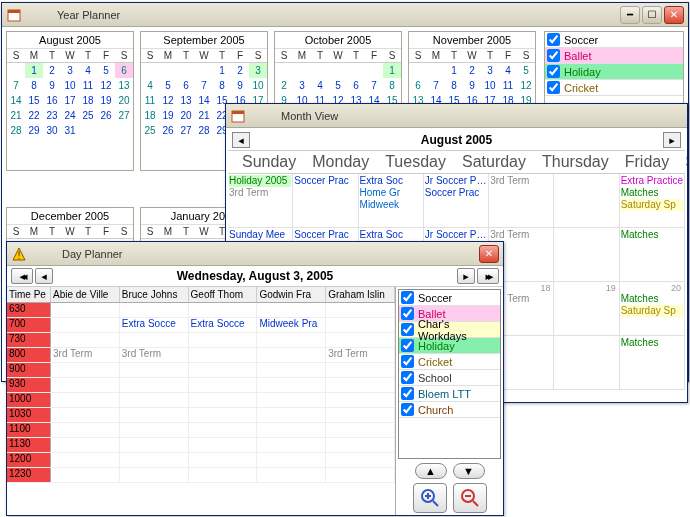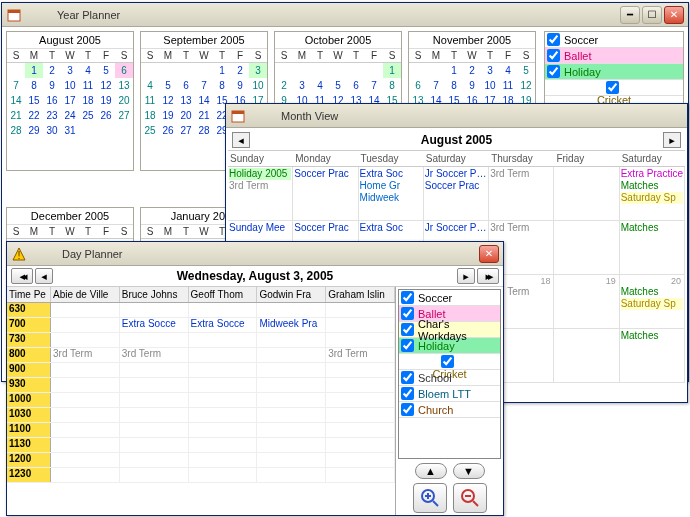--- a/index.html
+++ b/index.html
@@ -36,7 +36,7 @@
 .cat-row.soccer { background:#fff; }
 .cat-row.ballet { color:#cc0066; background:#ffccee; }
 .cat-row.holiday { color:#008000; background:#86efac; }
-.cat-row.cricket { color:#806000;flex-direction:column; }
+.cat-row.cricket { color:#806000; }
 .cat-row.char { color:#000; background:#ffffcc; }
 .cat-row.school { color:#333; }
 .cat-row.bloem { color:#006080; }

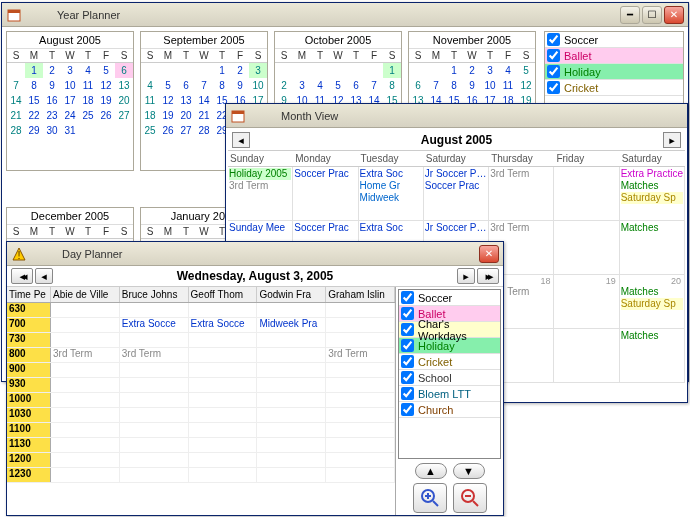--- a/index.html
+++ b/index.html
@@ -49,7 +49,7 @@
 .mv-nav-btn { width:18px; height:16px; border:1px solid #888; background:#f0f0f0; display:flex; align-items:center; justify-content:center; cursor:pointer; }
 .mv-title { font-weight:bold; font-size:12px; }
 .mv-grid-head { display:grid; grid-template-columns: repeat(7,1fr); border-top:1px solid #ccc; border-bottom:1px solid #ccc; }
-.mv-grid-head span { padding:2px; font-size:10px; color:#555; }
+.mv-grid-head span { padding:2px; font-size:16px; color:#555;margin-left:12px; }
 .mv-grid { display:grid; grid-template-columns: repeat(7,1fr); }
 .mv-cell { border-right:1px solid #e0e0e0; border-bottom:1px solid #e0e0e0; min-height:54px; padding:1px; font-size:10px; overflow:hidden; }
 .mv-cell .dn { color:#999; font-size:9px; text-align:right; padding-right:2px; }

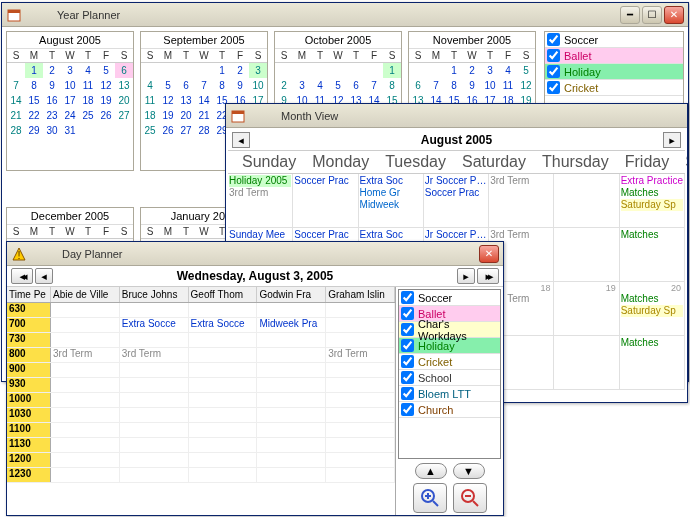--- a/index.html
+++ b/index.html
@@ -79,7 +79,7 @@
 .dp-rows { }
 .dp-row { display:grid; grid-template-columns: 44px repeat(5,1fr); border-bottom:1px solid #eee; height:15px; }
 .dp-row span { border-right:1px solid #eee; padding:0 2px; font-size:10px; white-space:nowrap; overflow:hidden; }
-.dp-row .tcell { background:#fde047; border-right:1px solid #aaa;font-weight:bold; }
+.dp-row .tcell { background:#ef4444; border-right:1px solid #aaa; }
 .dp-side { width:108px; border-left:1px solid #aaa; display:flex; flex-direction:column; }
 .dp-cats { flex:1; border:1px solid #888; margin:2px; background:#fff; }
 .dp-ctrls { padding:2px; display:flex; flex-direction:column; gap:4px; align-items:center; }

